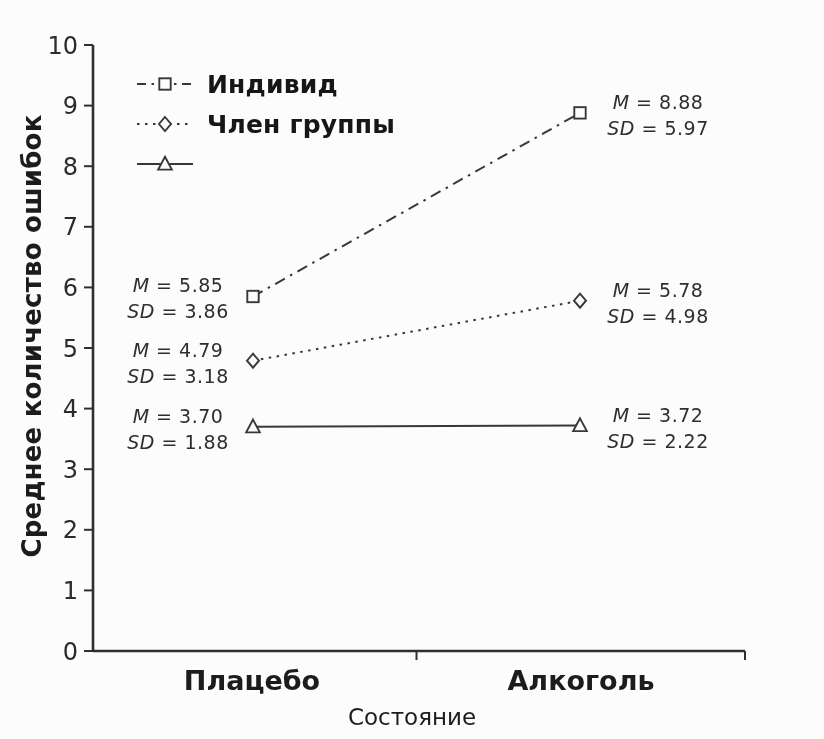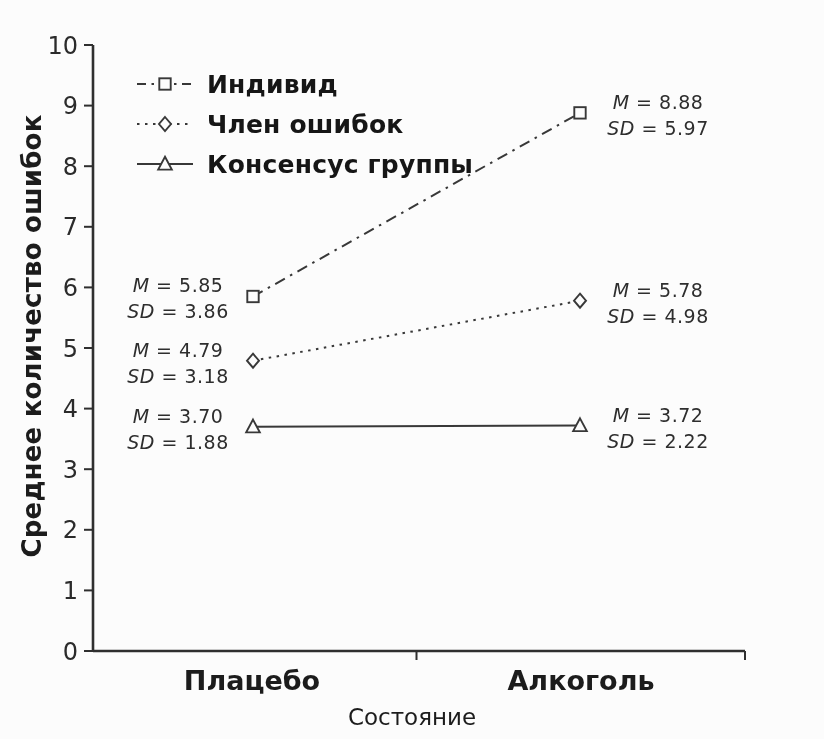--- a/index.html
+++ b/index.html
@@ -101,7 +101,7 @@
           <path stroke="#383838" stroke-width="2" fill="none" stroke-dasharray="2.5 5.5" d="M 1 12 L 57 12"></path>
           <path fill="#fcfcfc" stroke="#383838" stroke-width="1.9" d="M 29 5 L 35 12 L 29 19 L 23 12 Z"></path>
         </svg>
-      <span class="llabel">Член ошибок</span>
+      <span class="llabel">Член группы</span>
     </div>
     <div class="legend-row">
       <svg class="lsample" viewBox="0 0 58 24">

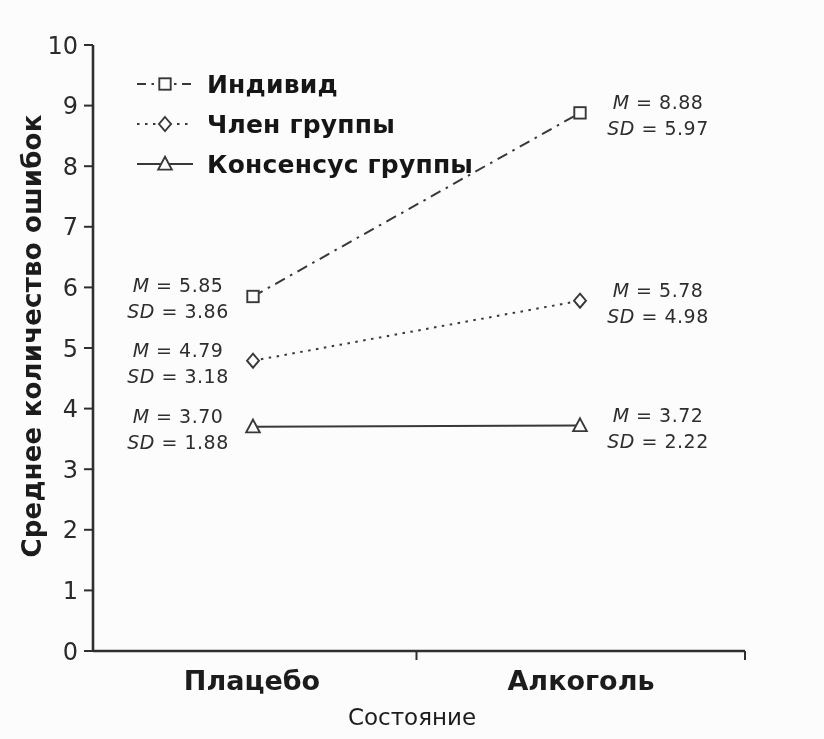--- a/index.html
+++ b/index.html
@@ -108,7 +108,6 @@
           <path stroke="#383838" stroke-width="2" fill="none" d="M 1 12 L 57 12"></path>
           <path fill="#fcfcfc" stroke="#383838" stroke-width="1.9" d="M 29 4.8 L 35.8 17.6 L 22.2 17.6 Z"></path>
         </svg>
-      <span class="llabel">Консенсус группы</span>
     </div>
   </div>
 

